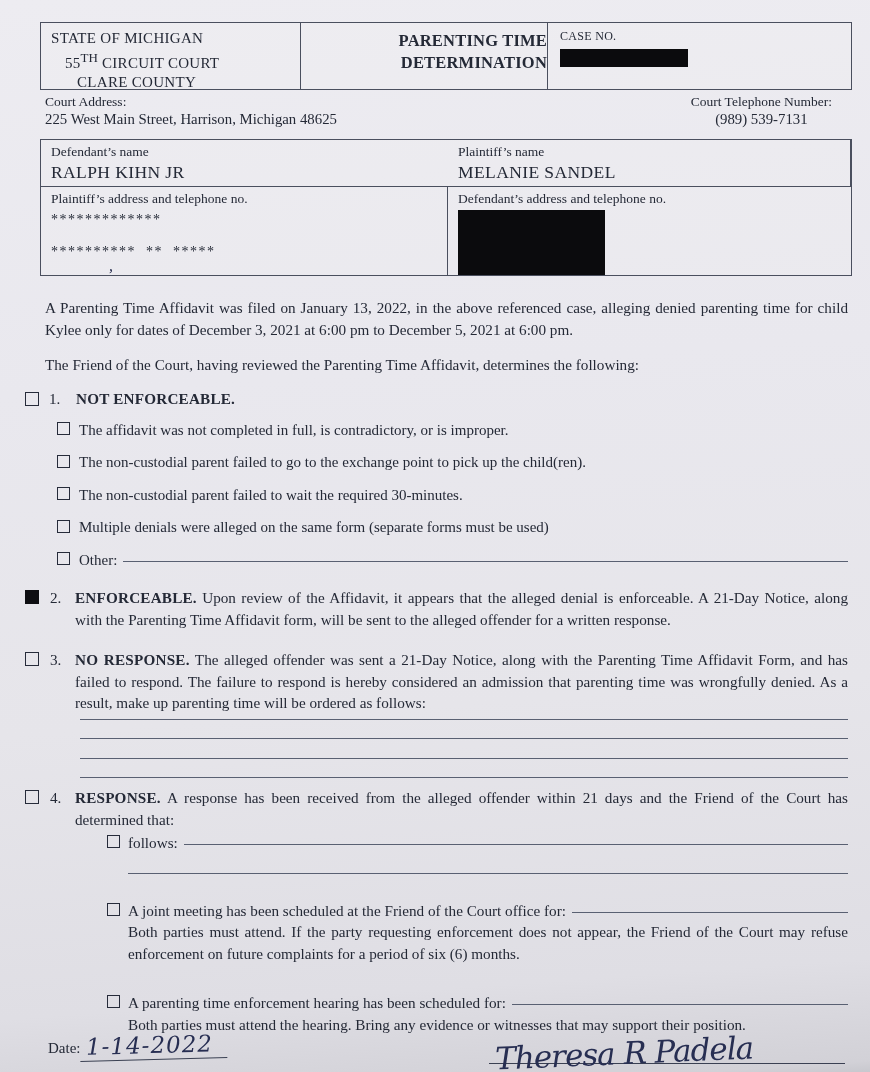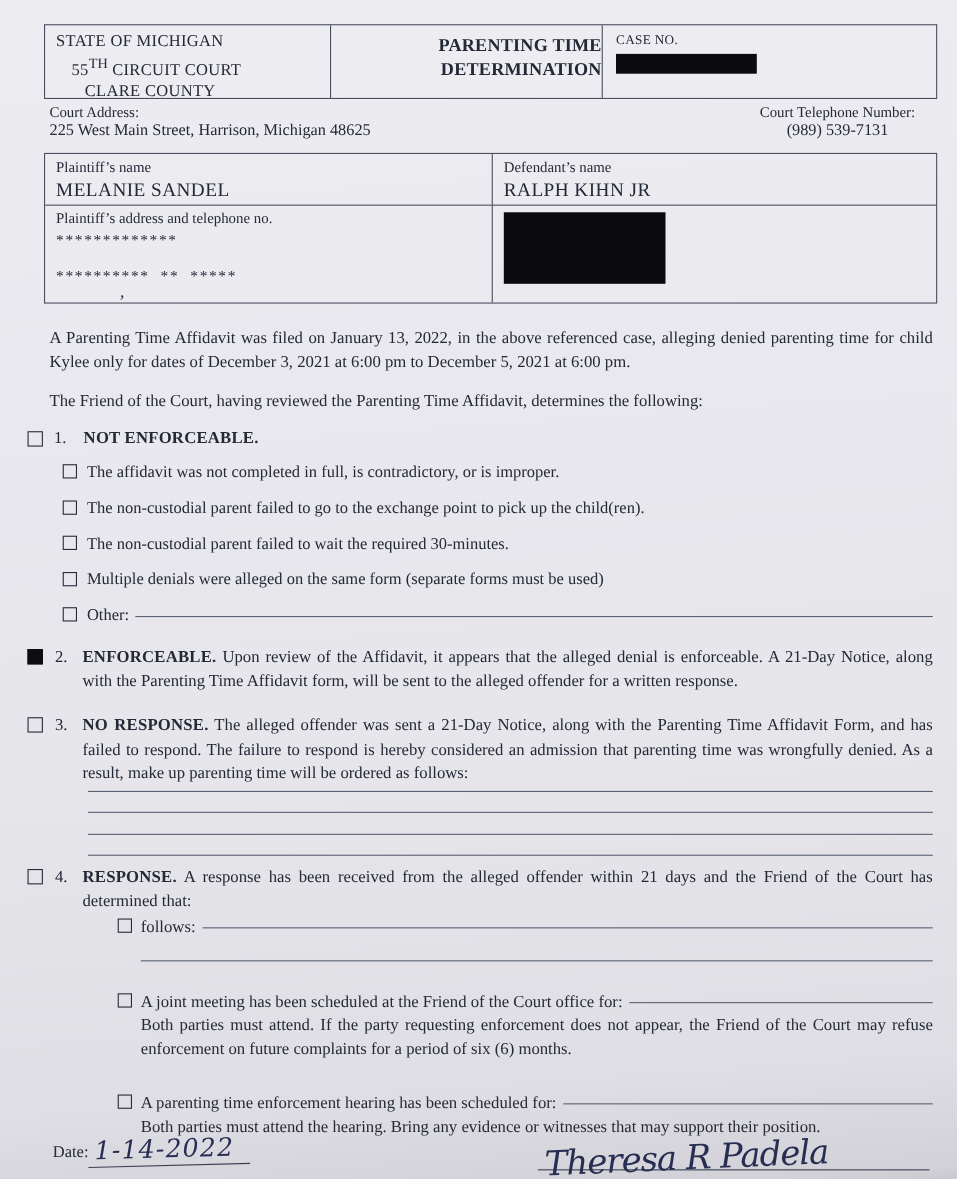--- a/index.html
+++ b/index.html
@@ -128,13 +128,13 @@
   </div>
 
   <div class="party-table">
+    <div class="pcell b-b row-name">
+      <div class="cell-lbl">Defendant’s name</div>
+      <div class="cell-name">RALPH KIHN JR</div>
+    </div>
     <div class="pcell b-r b-b row-name">
       <div class="cell-lbl">Plaintiff’s name</div>
       <div class="cell-name">MELANIE SANDEL</div>
-    </div>
-    <div class="pcell b-b row-name">
-      <div class="cell-lbl">Defendant’s name</div>
-      <div class="cell-name">RALPH KIHN JR</div>
     </div>
     <div class="pcell b-r row-addr">
       <div class="cell-lbl">Plaintiff’s address and telephone no.</div>

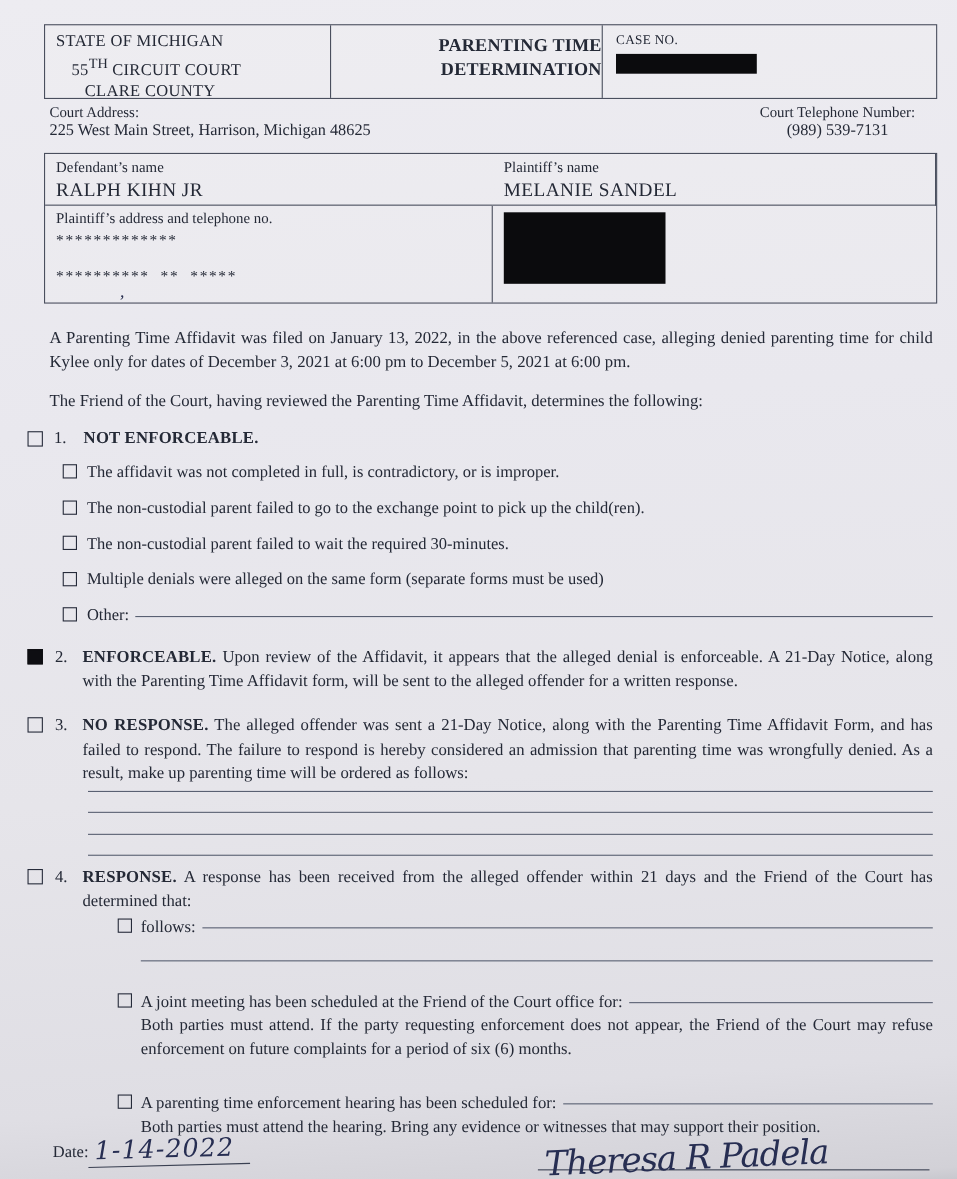--- a/index.html
+++ b/index.html
@@ -145,6 +145,7 @@
       </div>
     </div>
     <div class="pcell row-addr">
+      <div class="cell-lbl">Defendant’s address and telephone no.</div>
       <div class="redact-def"></div>
     </div>
   </div>

